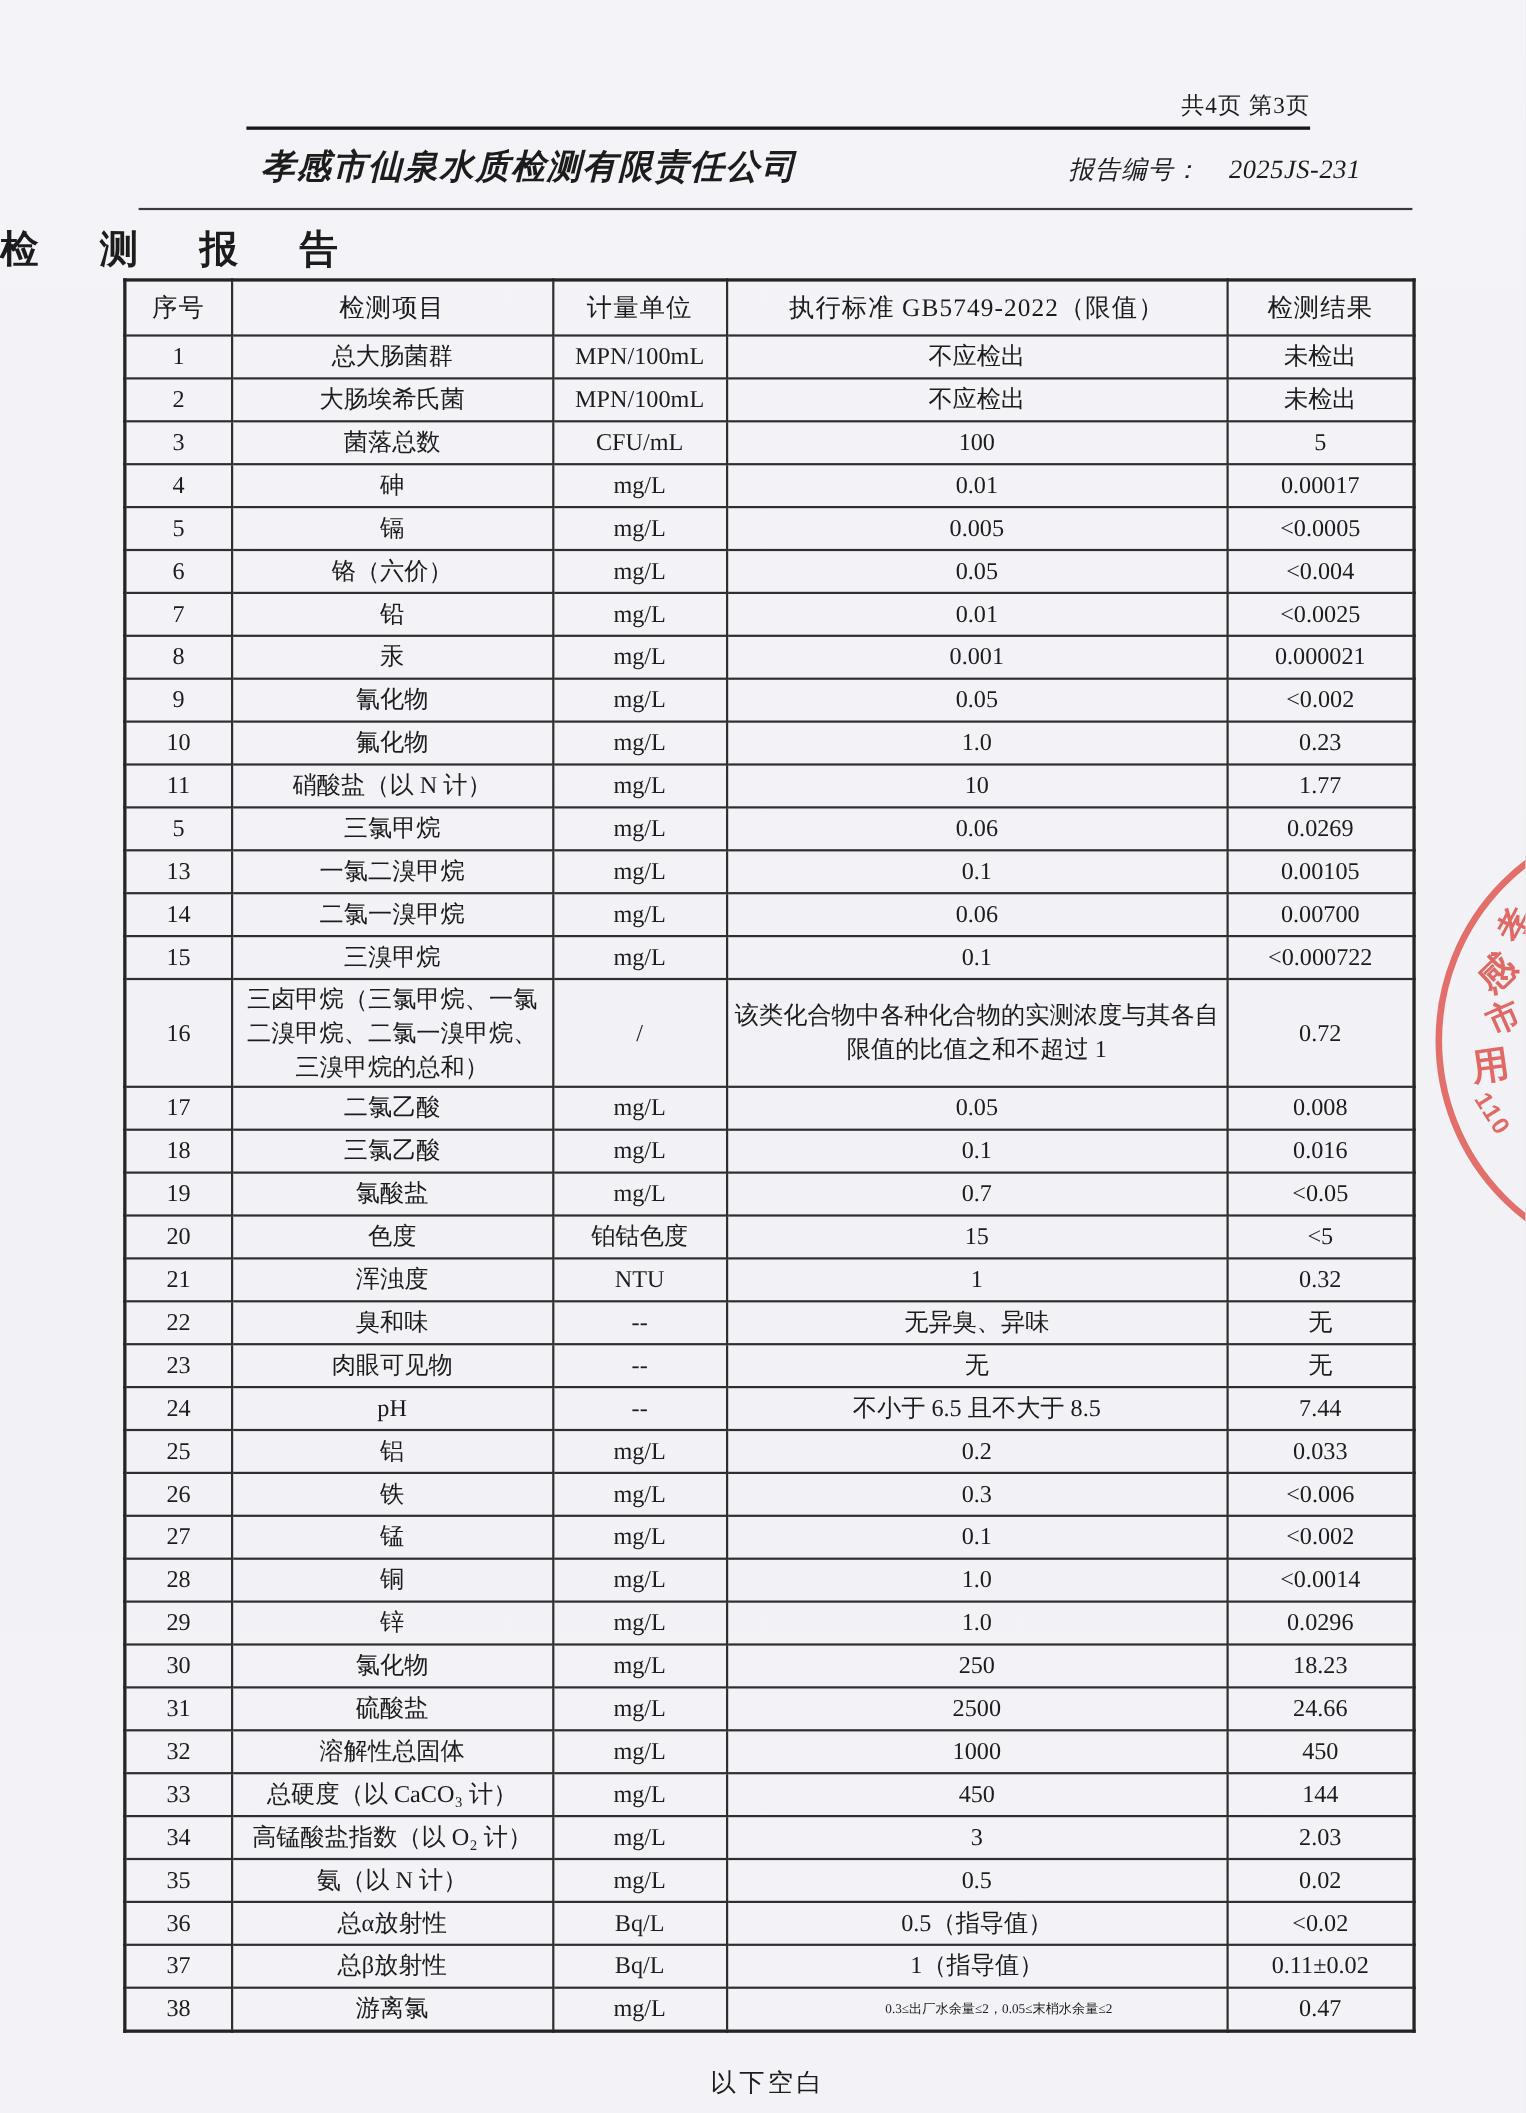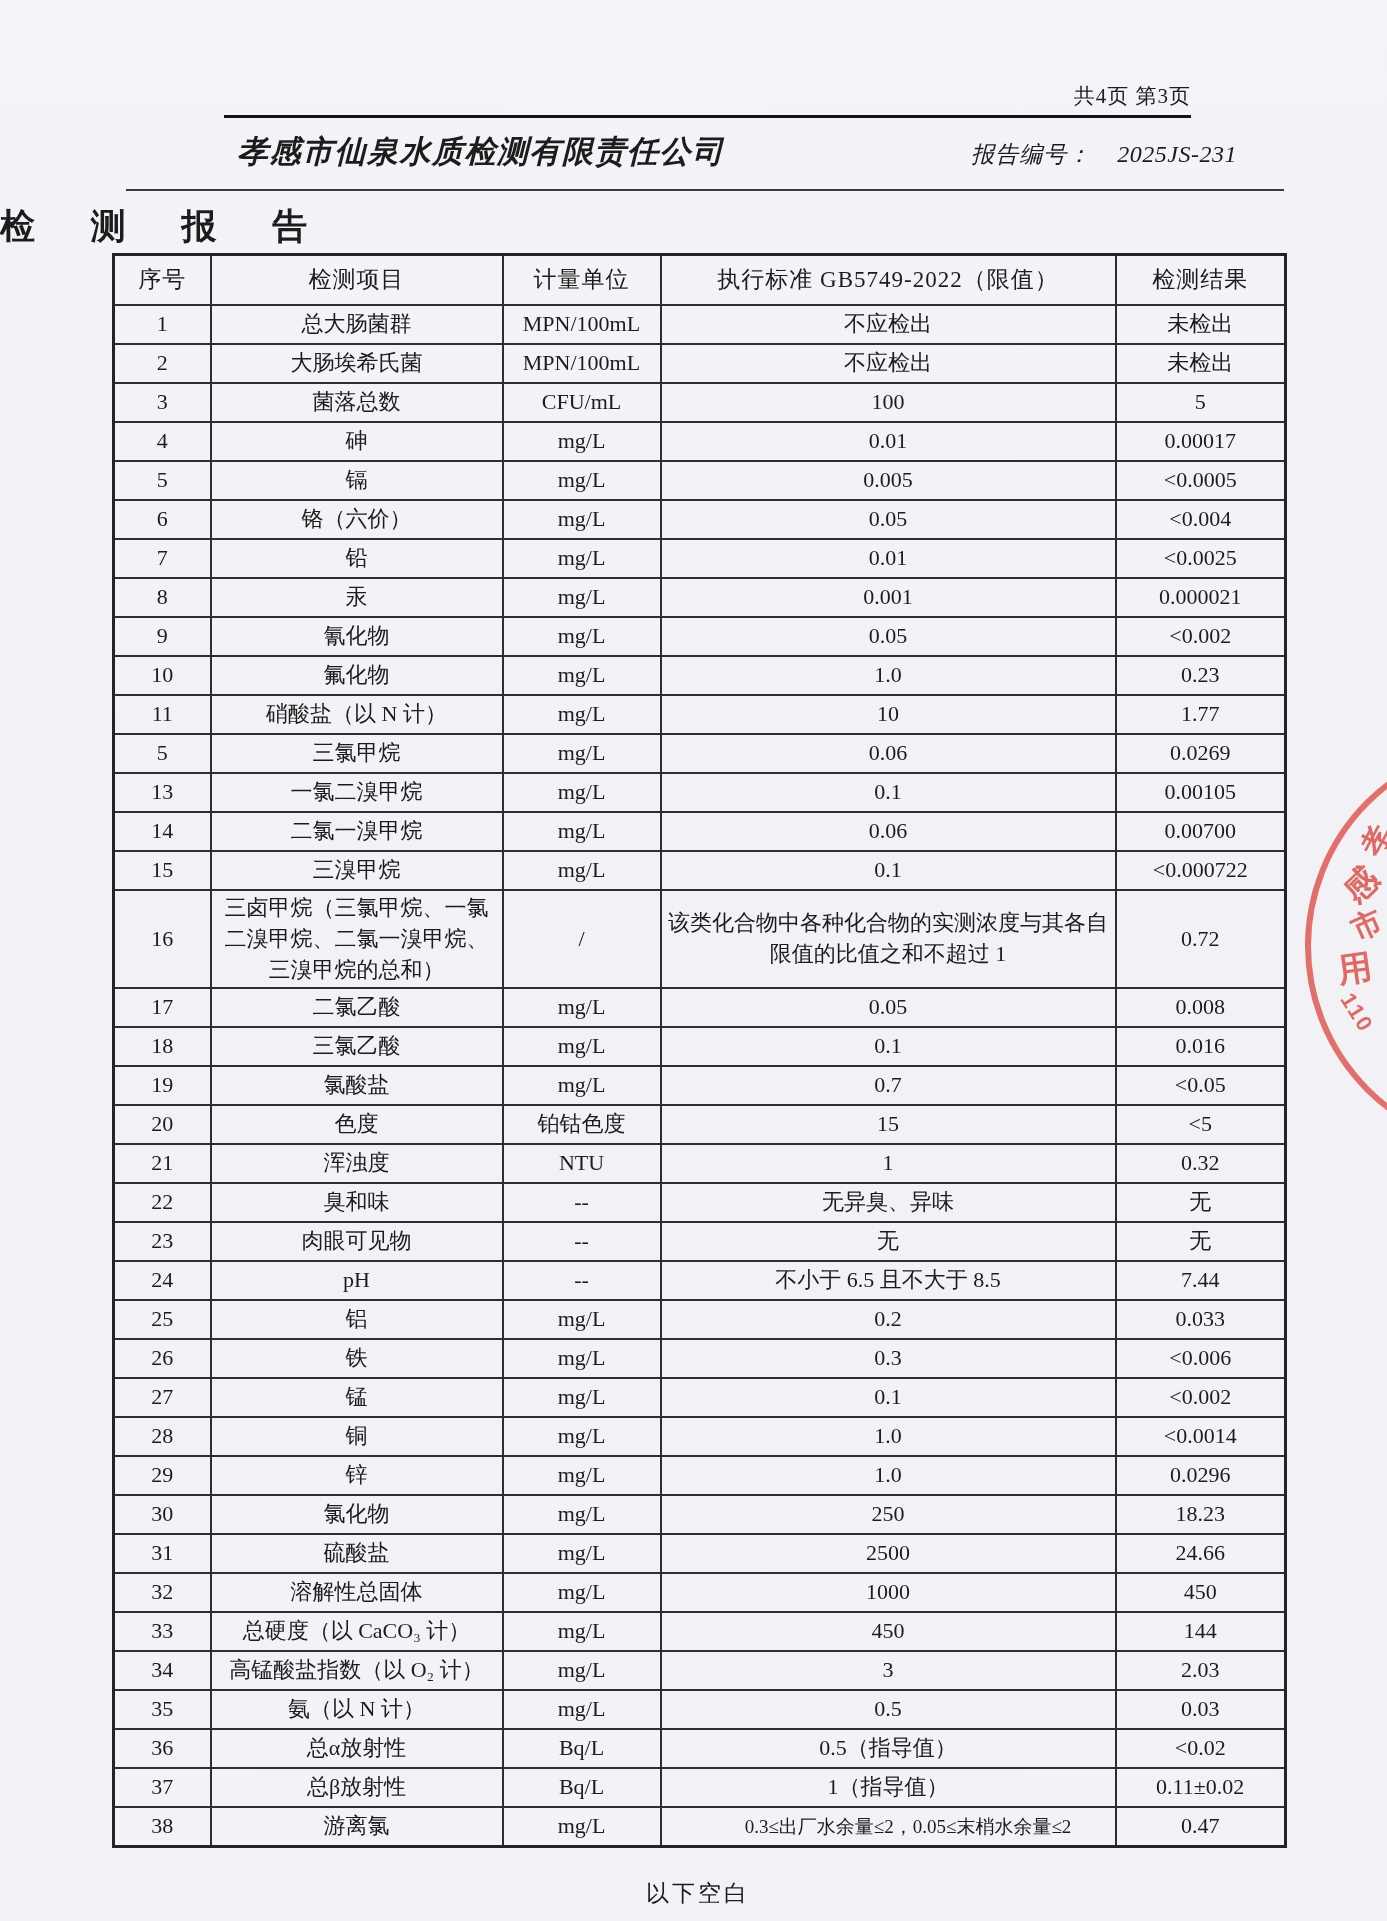--- a/index.html
+++ b/index.html
@@ -355,7 +355,7 @@
             <td>氨（以 N 计）</td>
             <td>mg/L</td>
             <td>0.5</td>
-            <td>0.03</td>
+            <td>0.02</td>
           </tr>
           <tr>
             <td>36</td>

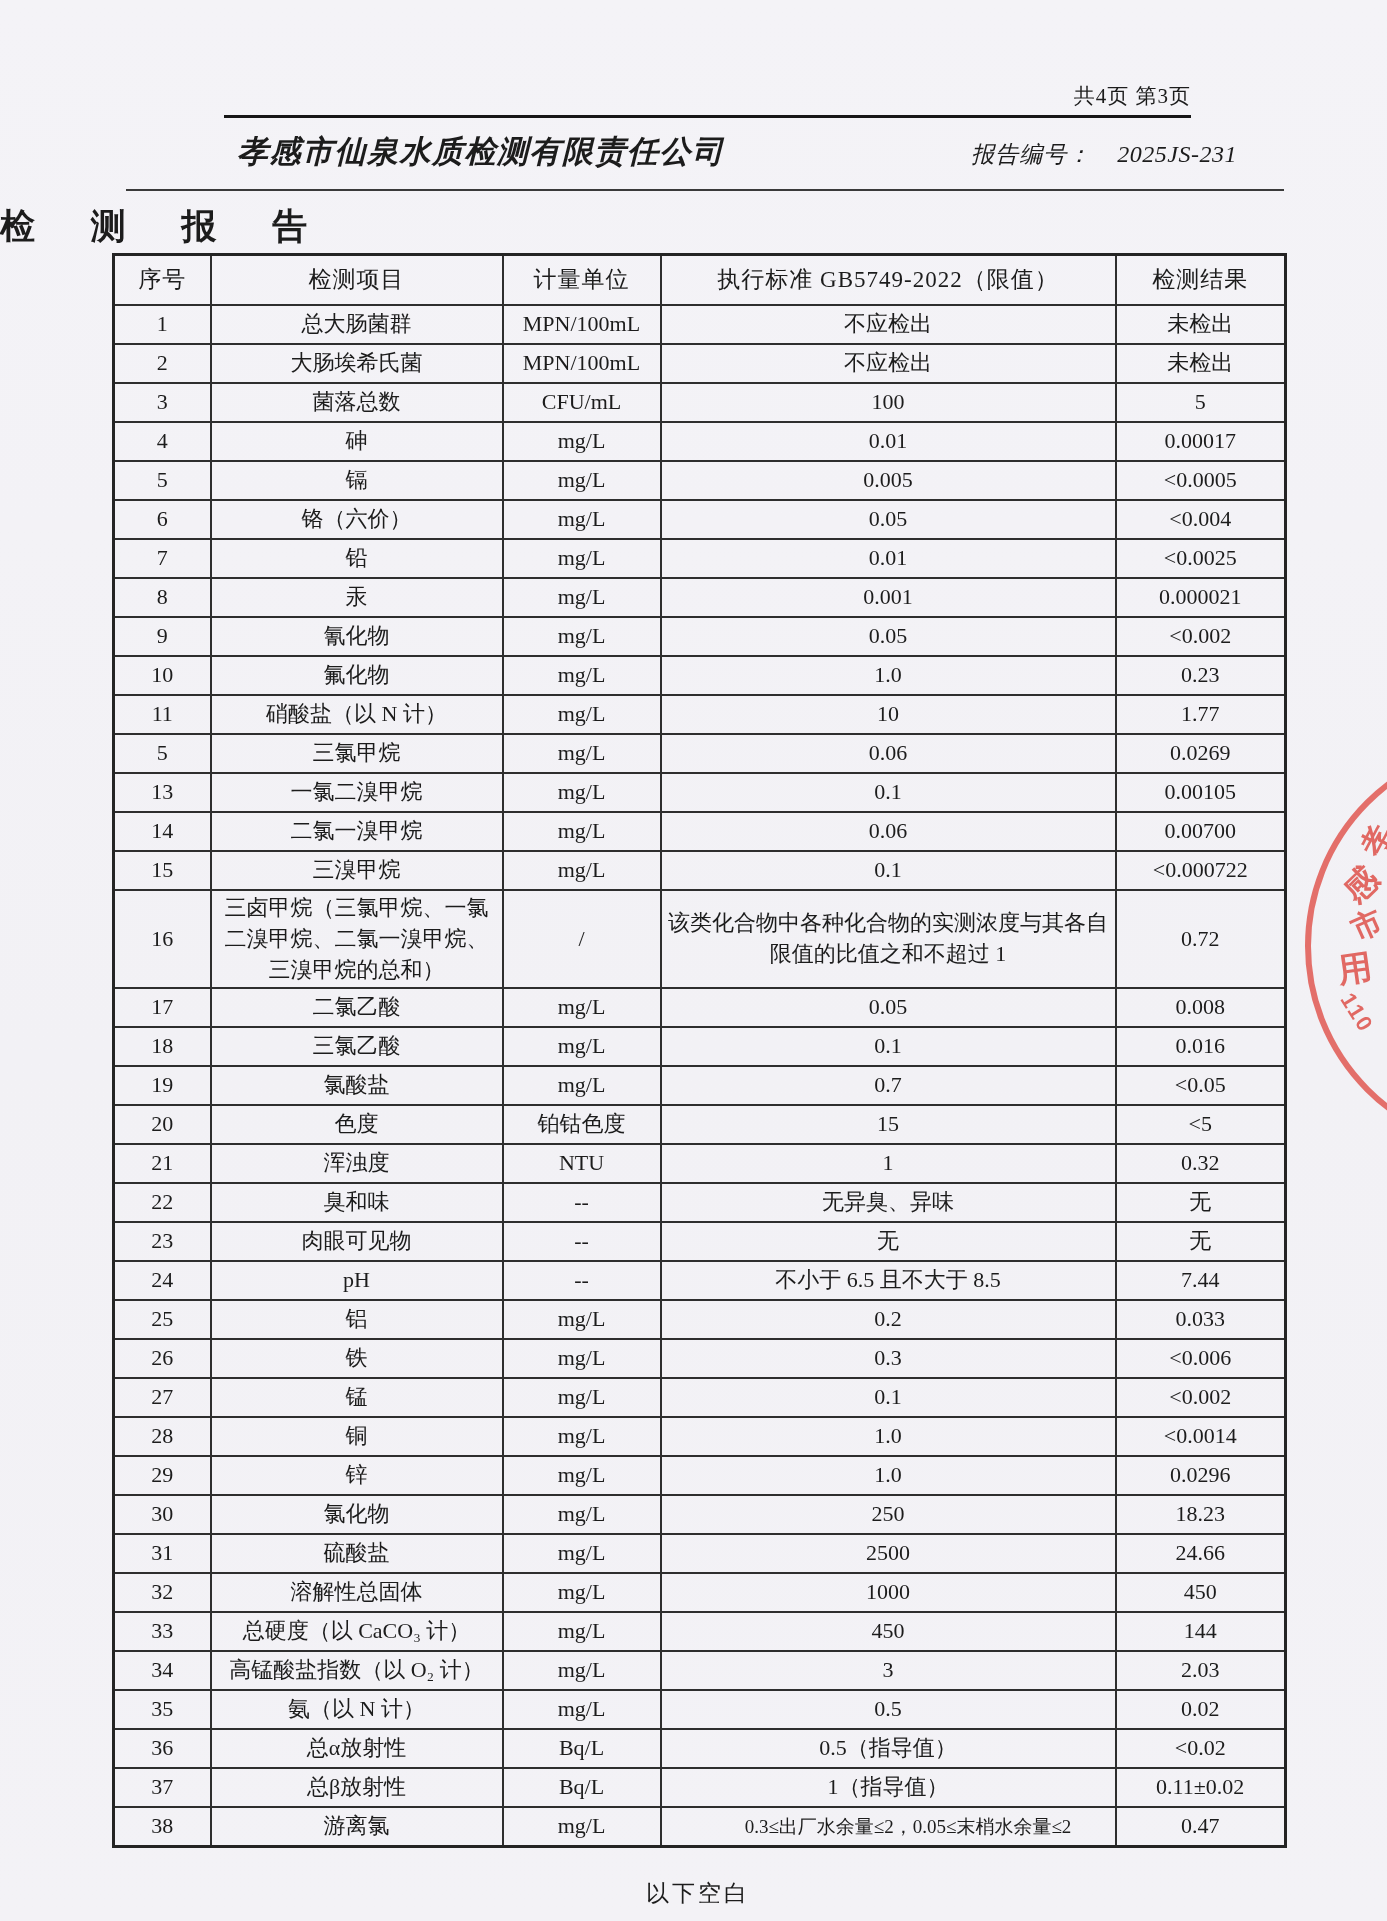--- a/index.html
+++ b/index.html
@@ -55,7 +55,7 @@
   table.results{border:3px solid #242424;}
   table.results th{height:44px;font-weight:normal;font-size:23px;letter-spacing:1px;}
   table.results td{height:33px;} 
-  table.results td.small{font-size:19px;letter-spacing:0;padding-left:44px;}
+  table.results td.small{font-size:12px;letter-spacing:0;padding-left:44px;}
   .footer-note{
     margin-top:30px;text-align:center;font-size:23px;letter-spacing:3px;
   }

